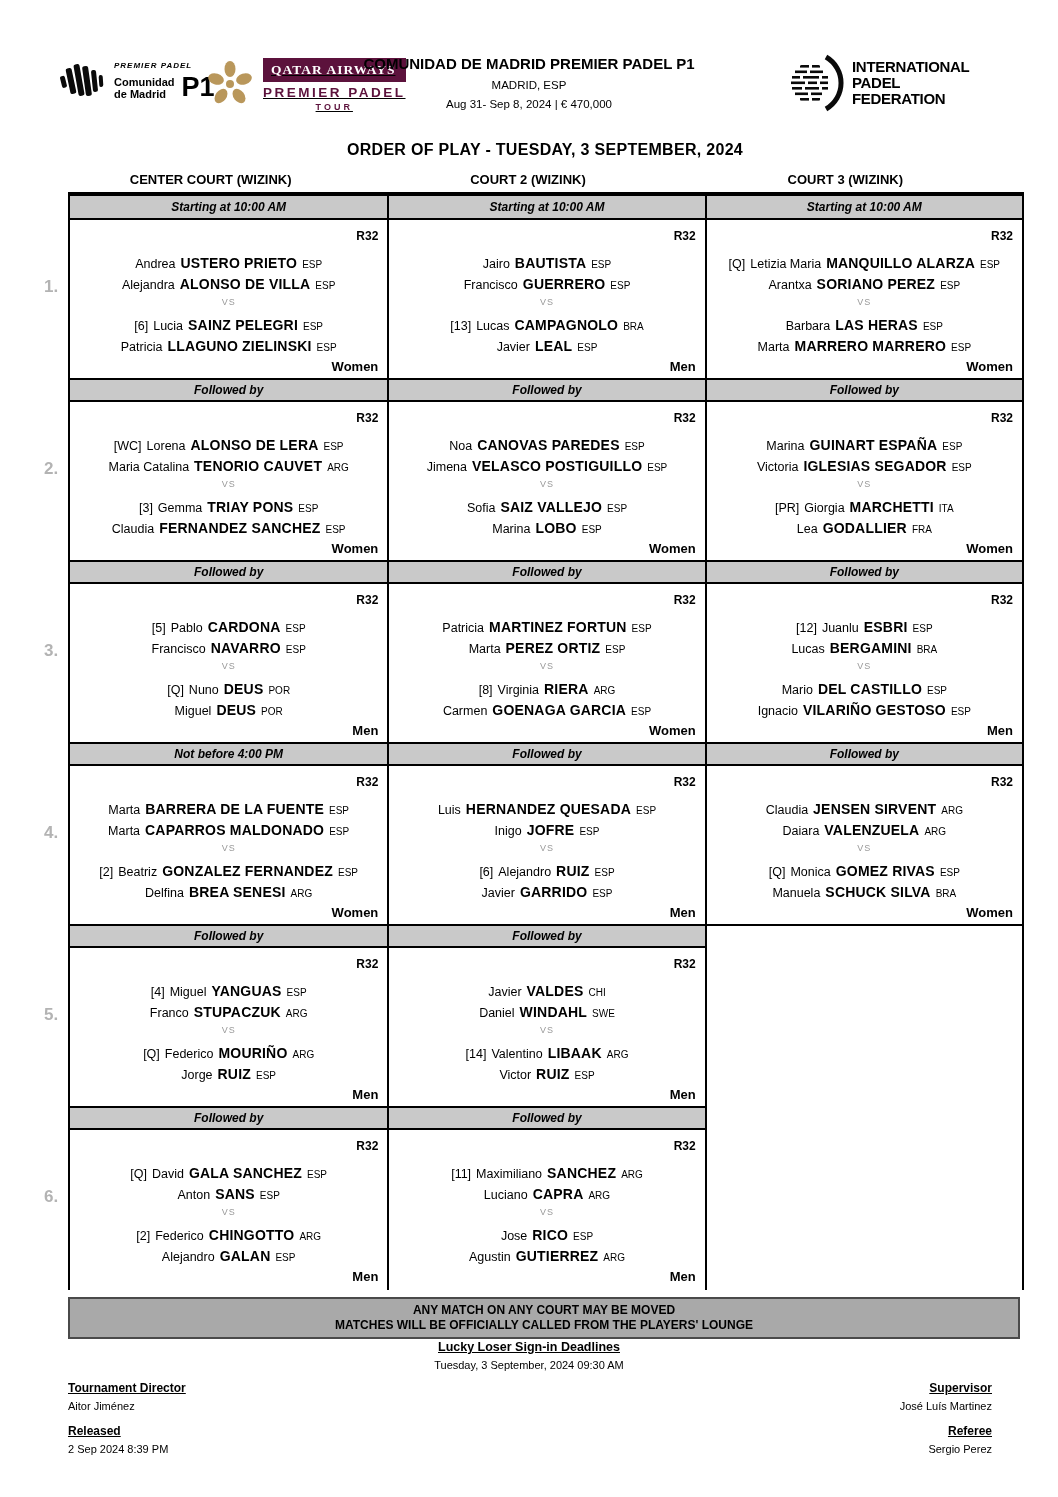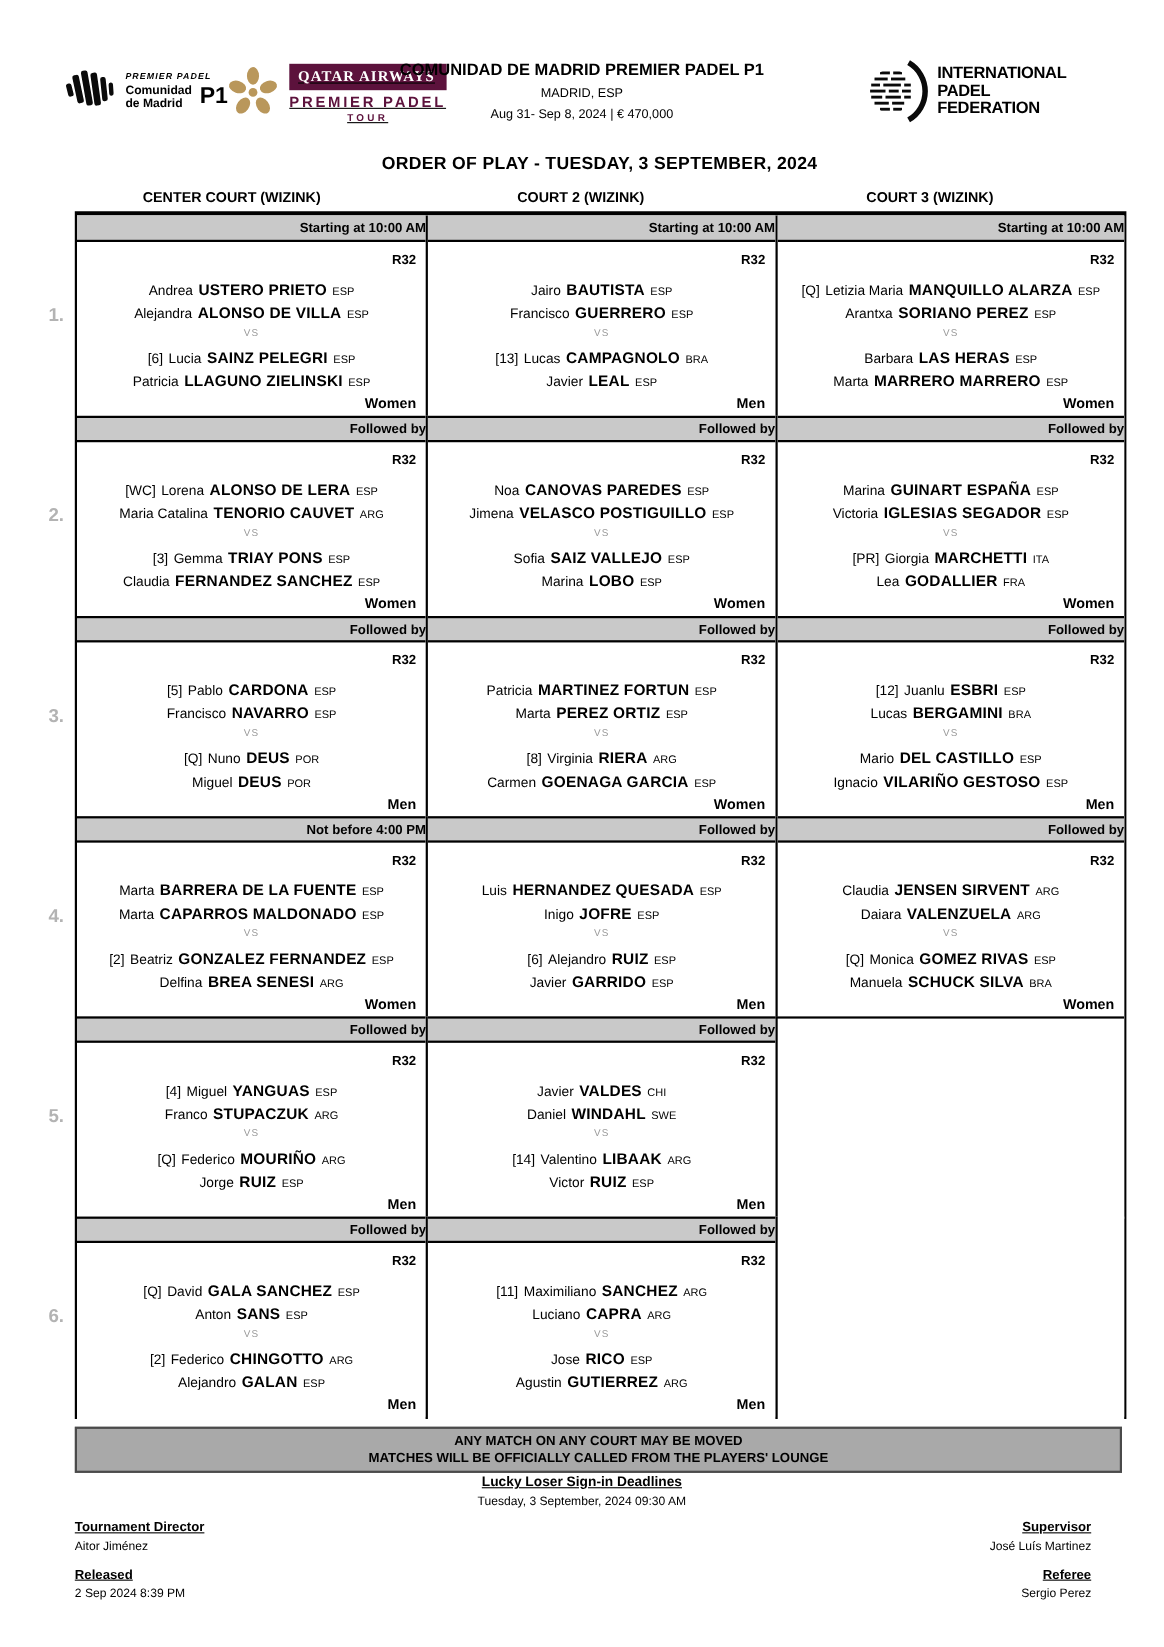--- a/index.html
+++ b/index.html
@@ -12,7 +12,7 @@
   .lm-small{font-size:8px;font-weight:bold;font-style:italic;letter-spacing:1px;}
   .lm-row{display:flex;align-items:center;gap:7px;margin-top:2px;}
   .lm-com{font-size:11px;font-weight:bold;line-height:12px;}
-  .lm-p1{font-size:21px;font-weight:bold;}
+  .lm-p1{font-size:27px;font-weight:bold;}
   .logo-qatar{position:absolute;left:207px;top:58px;display:flex;align-items:flex-start;gap:10px;text-decoration:underline;}
   .q-box{background:#5c123c;color:#fff;font-family:"Liberation Serif",serif;
          font-size:13.5px;font-weight:bold;letter-spacing:1px;padding:4px 8px;}

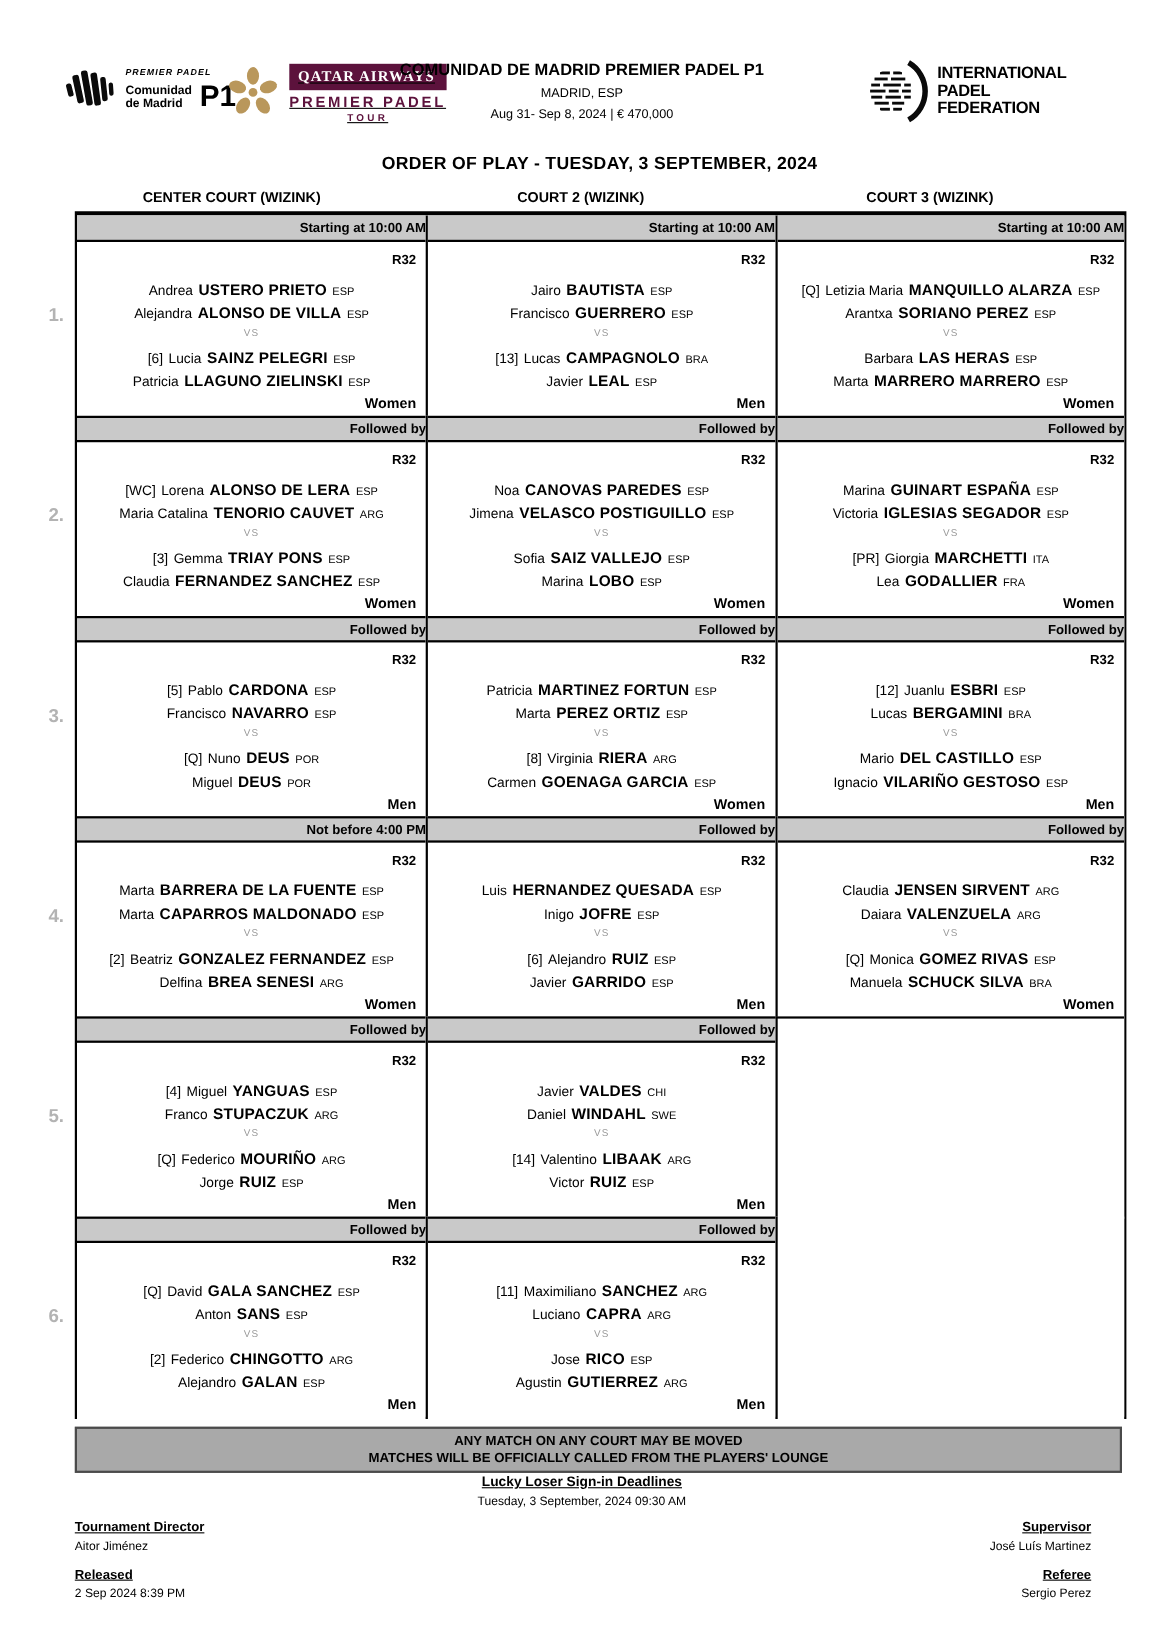--- a/index.html
+++ b/index.html
@@ -42,8 +42,8 @@
   .cell{display:flex;flex-direction:column;background:#fff;}
   .cell.sep{border-left:2px solid #000;}
   .band{height:20px;line-height:20px;background:#c9c9c9;border-top:2px solid #000;
-        border-bottom:2px solid #000;text-align:right;font-size:12px;font-weight:bold;
-        }
+        border-bottom:2px solid #000;text-align:center;font-size:12px;font-weight:bold;
+        font-style:italic;}
   .slot-row:first-child .band{border-top:0;height:22px;line-height:22px;}
   .match{flex:1;display:flex;flex-direction:column;padding:5px 0 4px;box-sizing:border-box;border-radius:14px;}
   .round{height:20px;text-align:right;font-size:12px;font-weight:bold;padding:4px 9px 0;}

